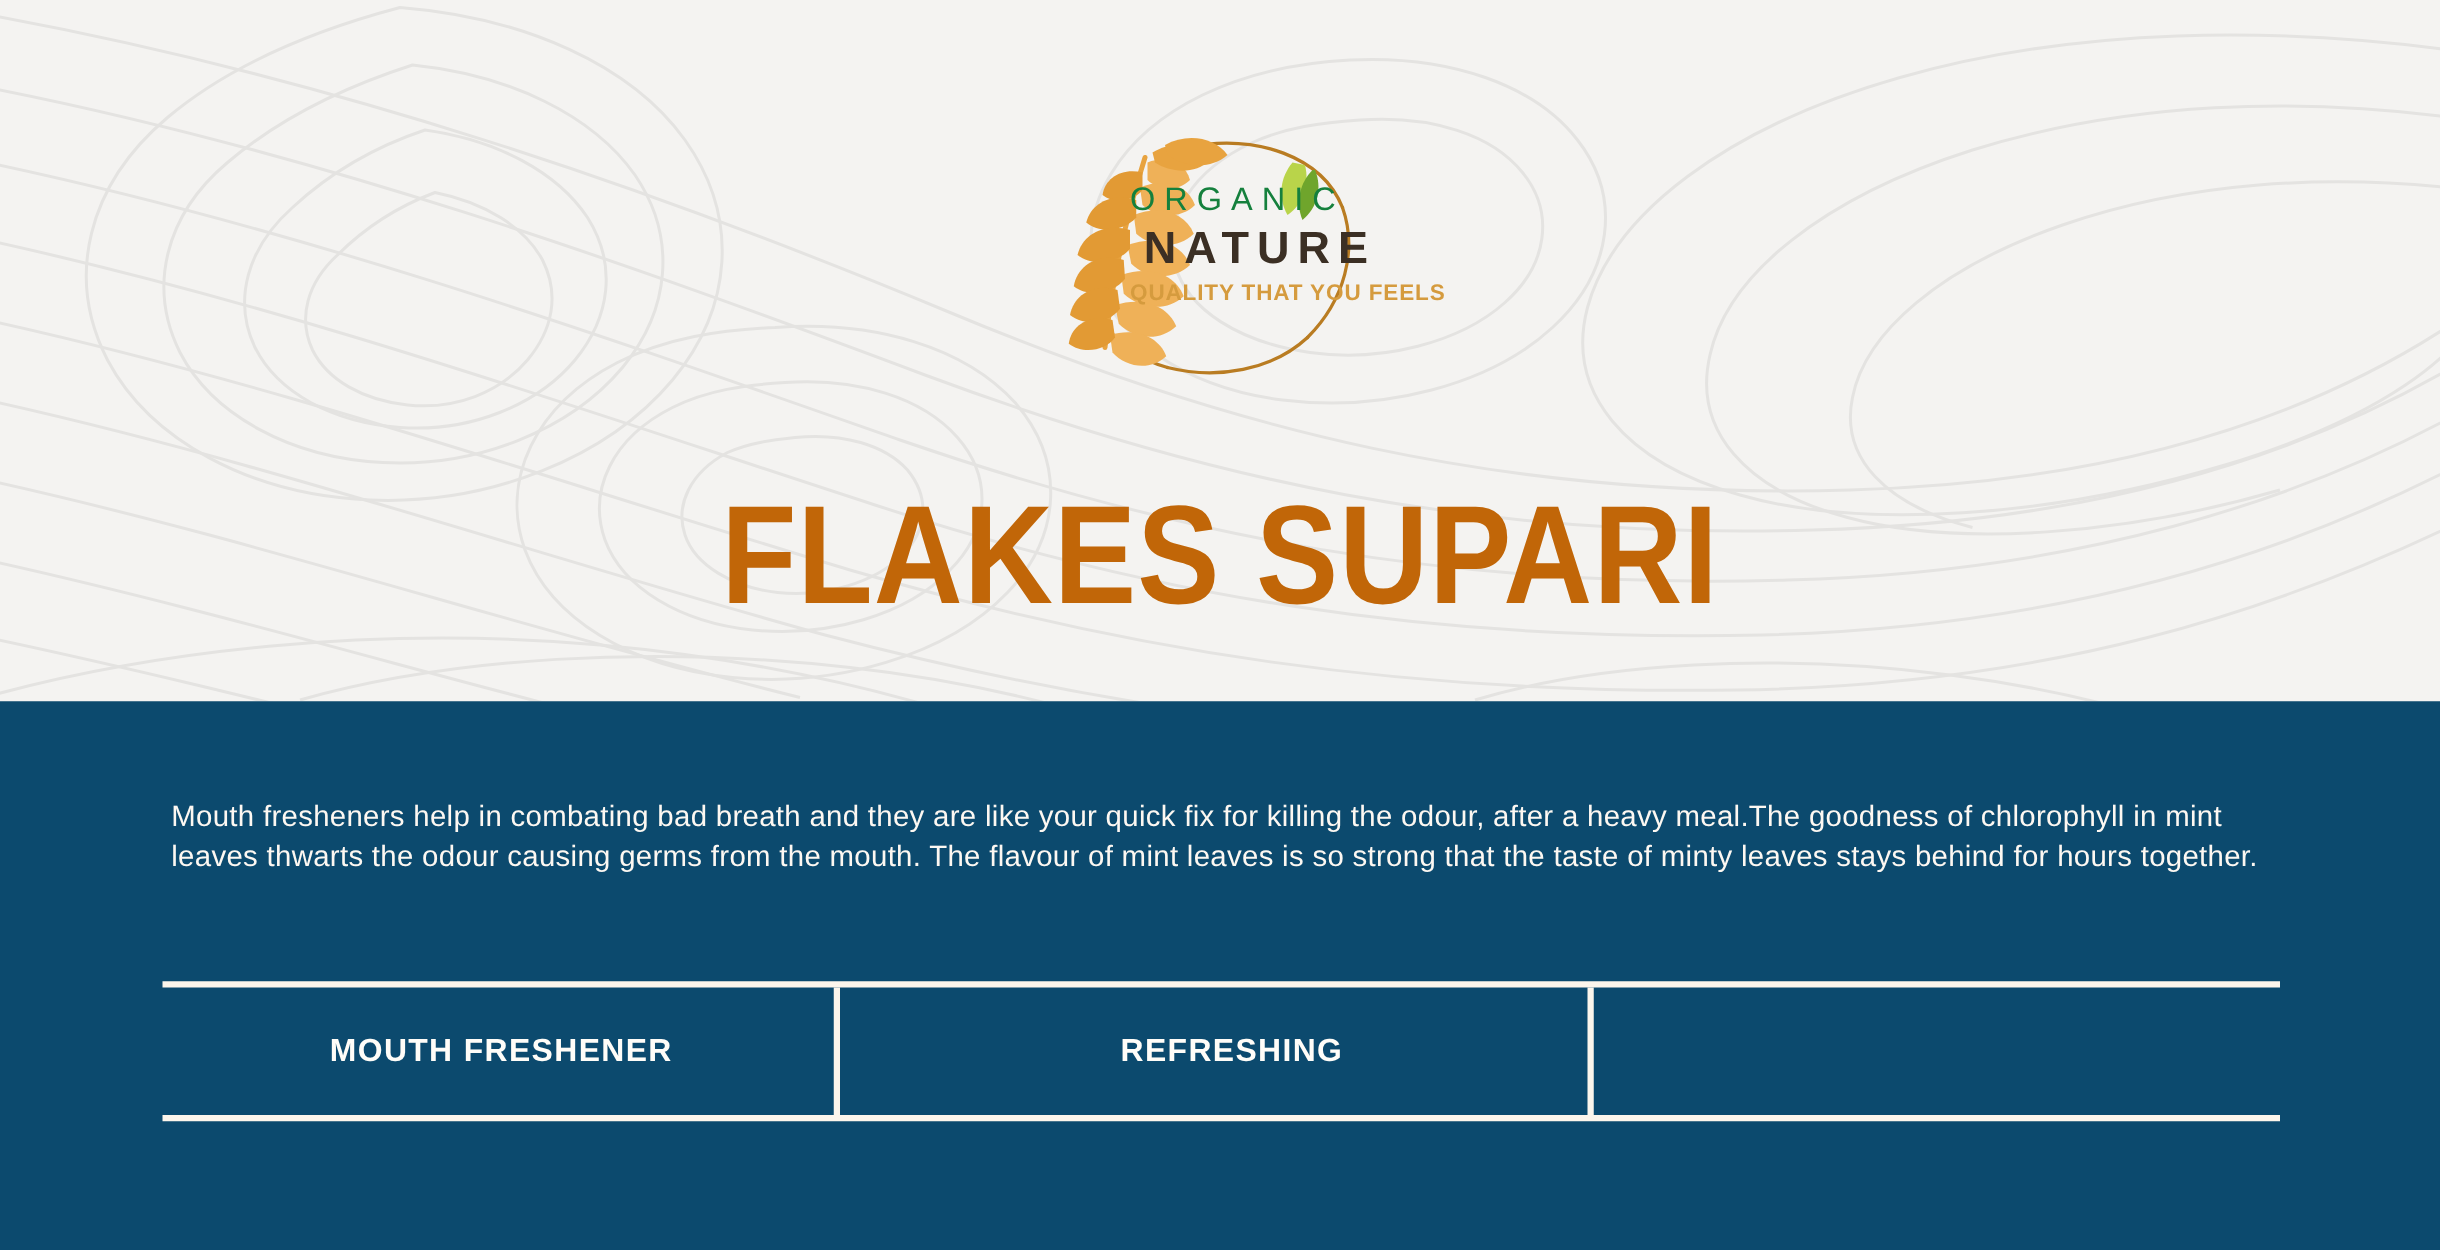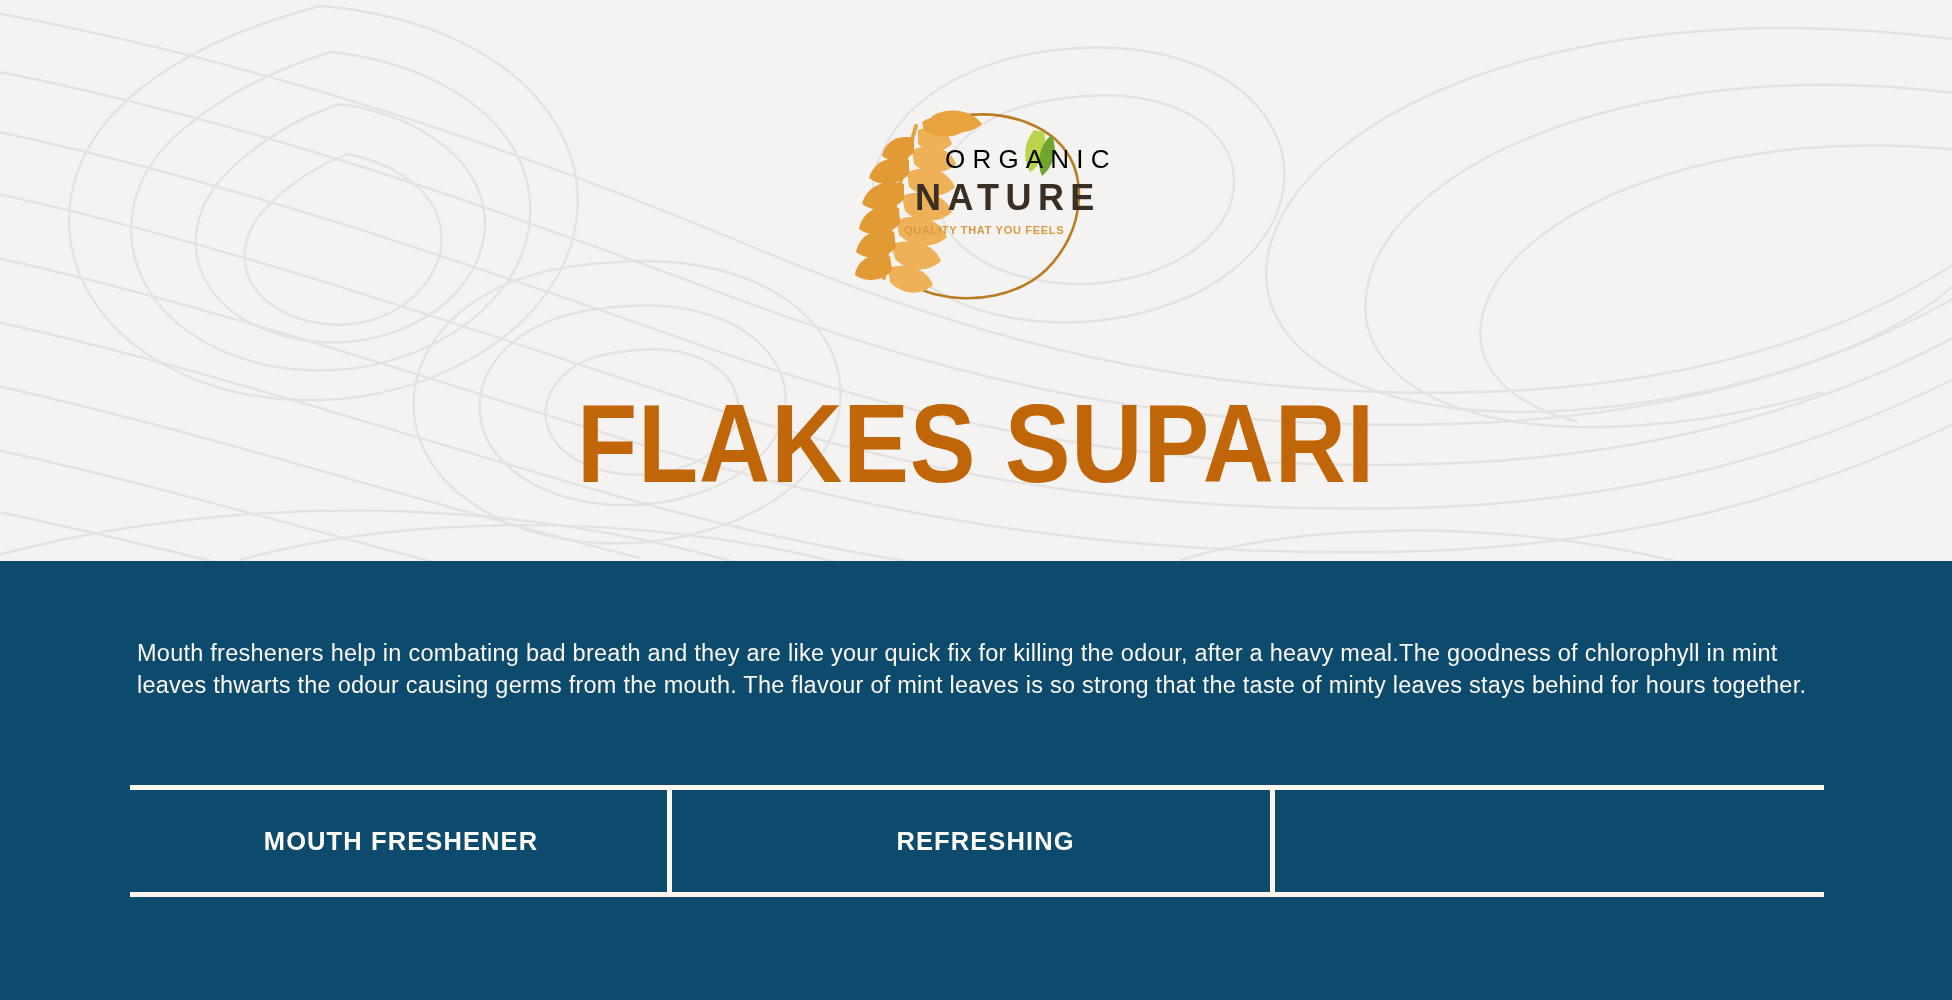--- a/index.html
+++ b/index.html
@@ -65,10 +65,9 @@
     font-size: 26px;
     font-weight: 400;
     letter-spacing: 7.2px;
-    color: #000000;
+    color: #15803d;
     line-height: 1;
     white-space: nowrap;
-    margin-left: 41px;
   }
   .logo-nature {
     font-family: "Liberation Sans", sans-serif;

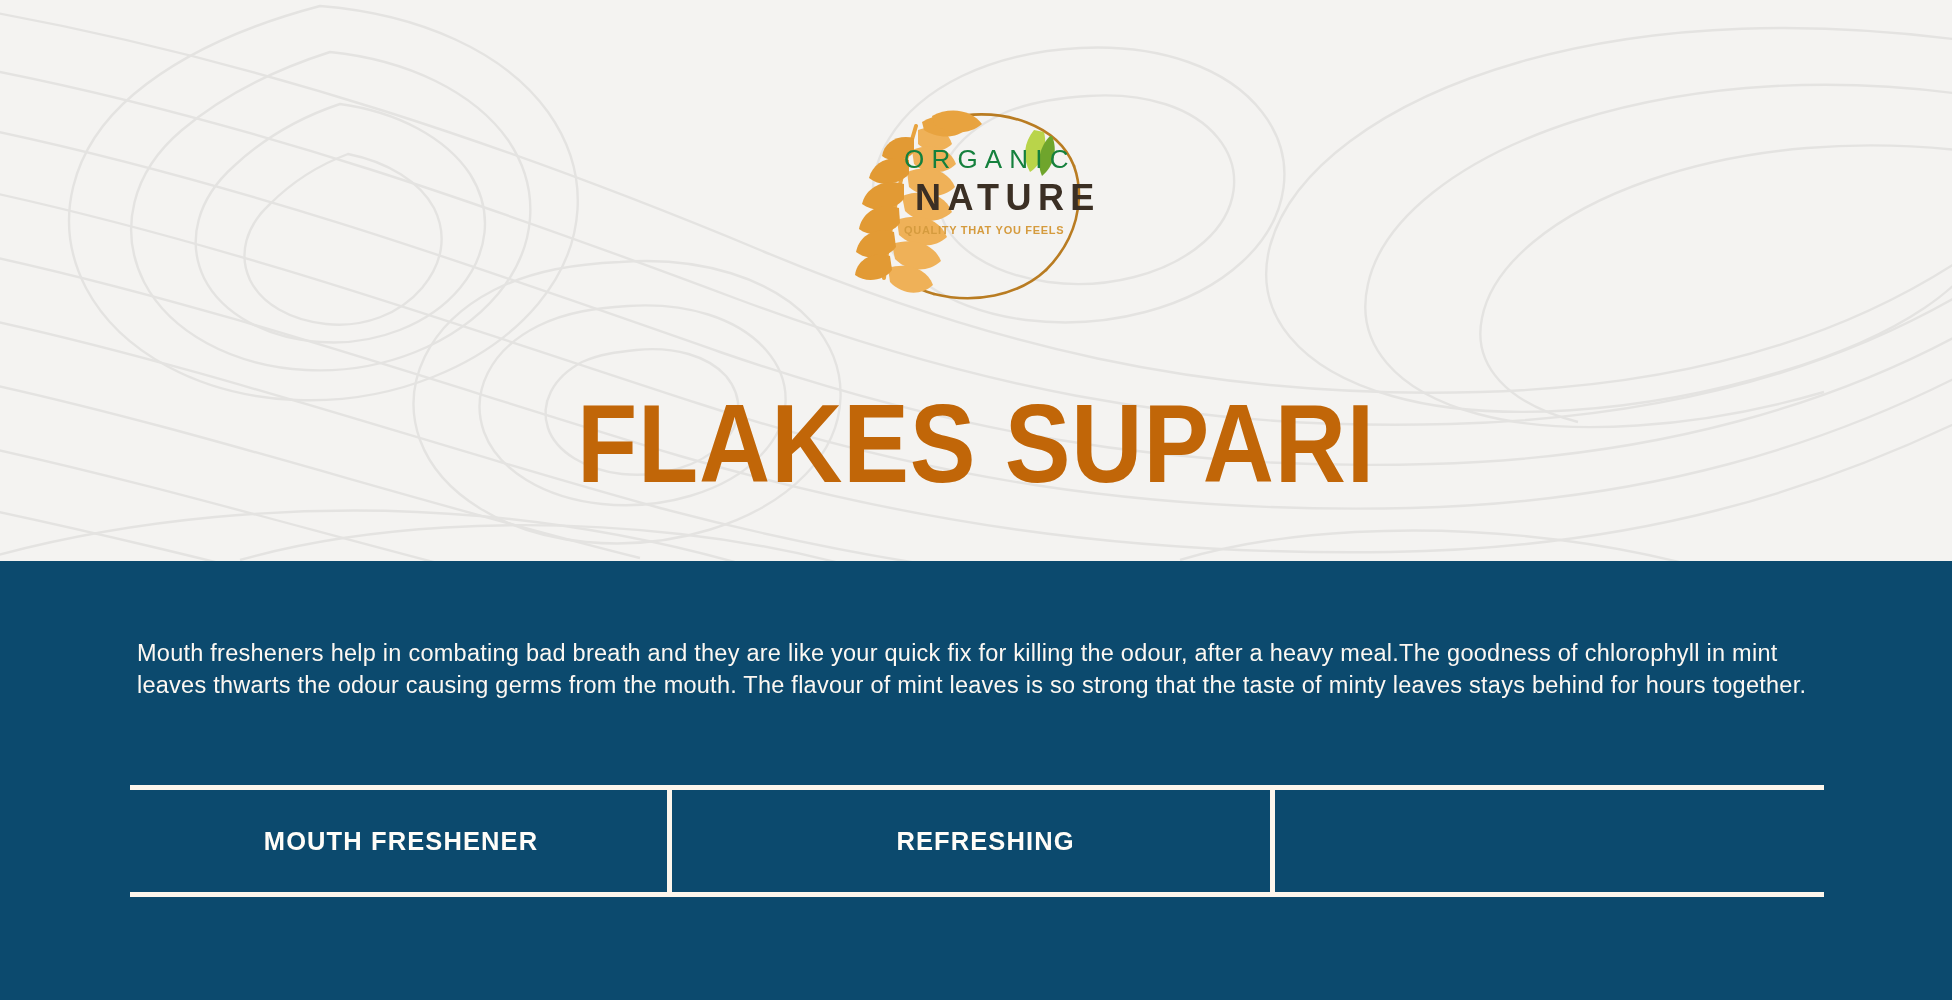--- a/index.html
+++ b/index.html
@@ -82,7 +82,7 @@
   }
   .logo-tagline {
     font-family: "Liberation Sans", sans-serif;
-    font-size: 11px;
+    font-size: 18px;
     font-weight: bold;
     letter-spacing: 0.7px;
     color: #d59b3e;

